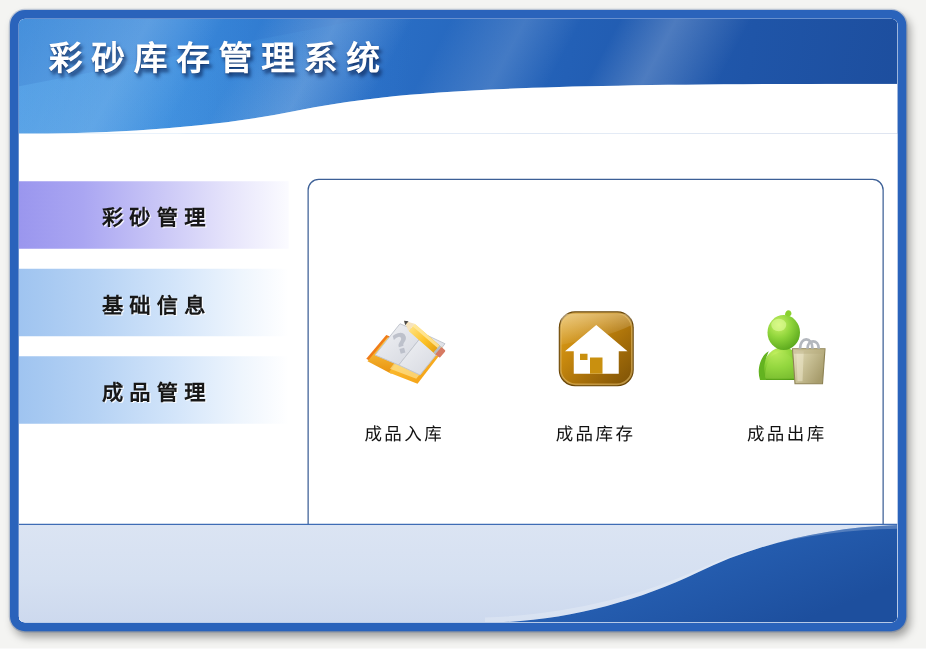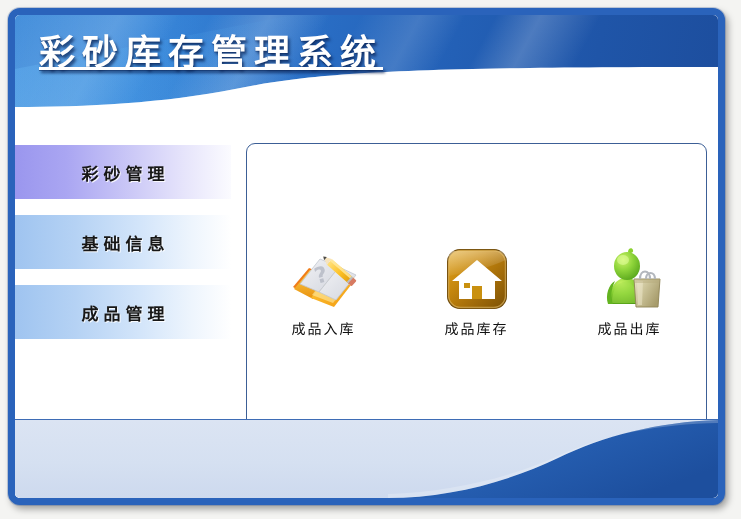--- a/index.html
+++ b/index.html
@@ -84,7 +84,7 @@
   #app-title{
     position:absolute;
     left:24px;top:18px;
-    font-size:36px;
+    font-size:27px;
     font-weight:bold;
     color:#ffffff;
     letter-spacing:7px;
@@ -93,7 +93,6 @@
     text-shadow:2px 3px 3px rgba(8,32,80,.70), 0 1px 1px rgba(10,40,95,.55);
     font-family:"DejaVu Sans","Liberation Sans",sans-serif;
     z-index:3;
-    text-decoration:underline;
   }
 
   

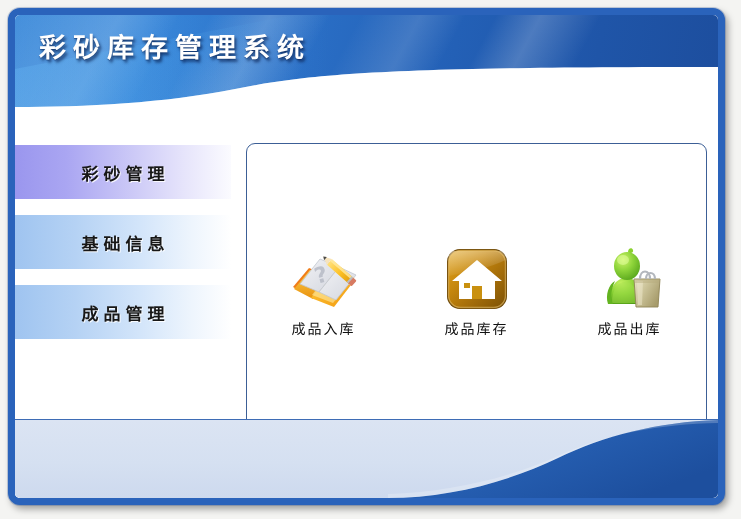--- a/index.html
+++ b/index.html
@@ -182,7 +182,7 @@
     display:flex;align-items:center;justify-content:center;
   }
   .icon-label{
-    margin-top:2px;
+    margin-top:20px;
     font-size:14px;
     color:#111111;
     letter-spacing:2px;

